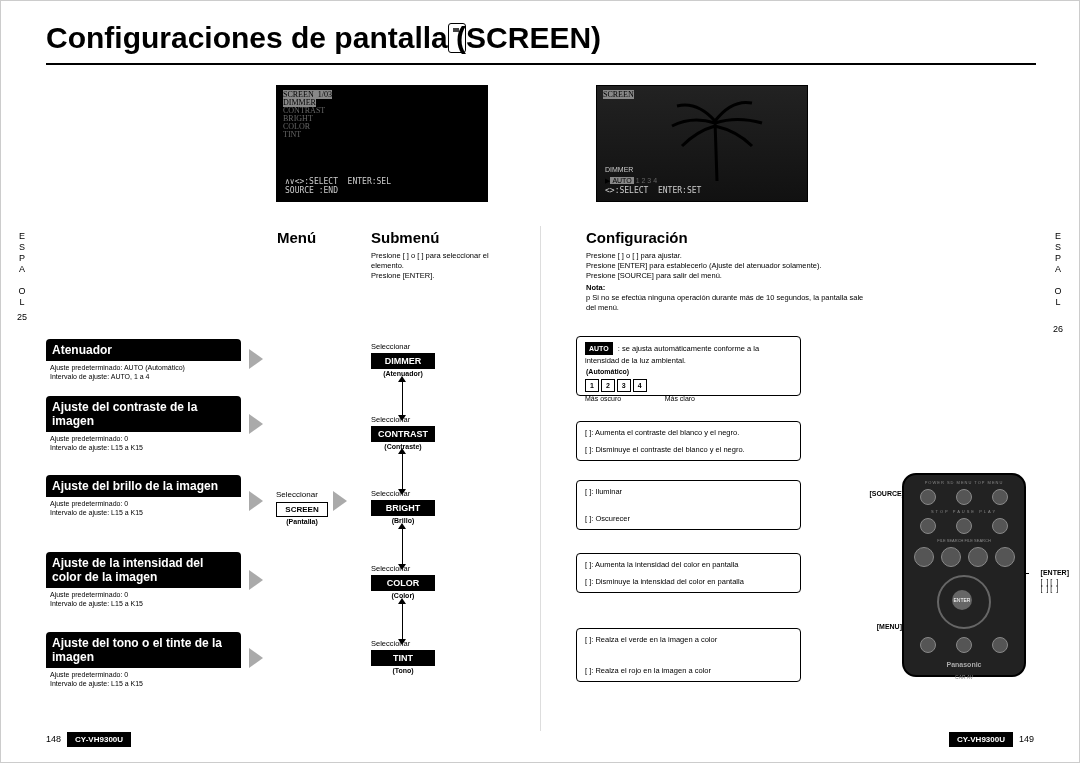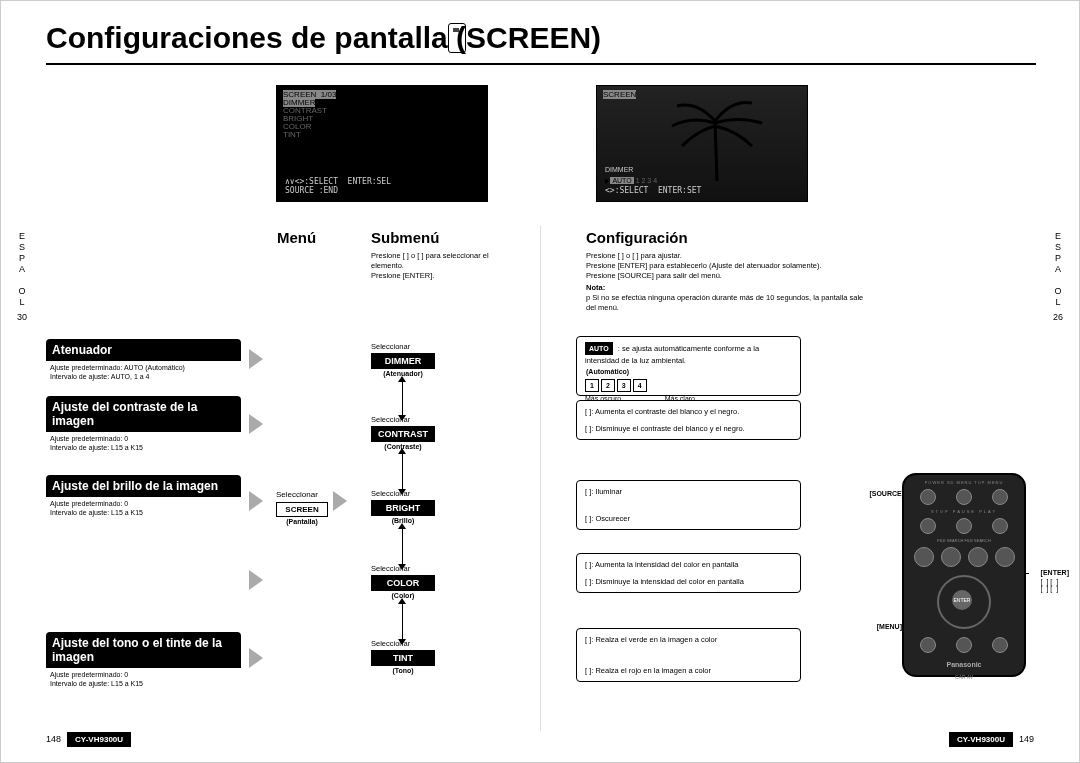--- a/index.html
+++ b/index.html
@@ -11,7 +11,7 @@
 .screenshot{position:absolute;width:210px;height:115px;background:#000;border:1px solid #000}
 .ss1{left:275px;top:84px}
 .ss2{left:595px;top:84px}
-.ss-menu{position:absolute;left:6px;top:5px;font-family:Liberation Sans, sans-serif;font-size:8px;line-height:8px;color:#666;white-space:pre}
+.ss-menu{position:absolute;left:6px;top:5px;font-family:Liberation Serif, serif;font-size:8px;line-height:8px;color:#666;white-space:pre}
 .ss-menu .hl{background:#888;color:#000}
 .ss-foot{position:absolute;left:8px;bottom:6px;font-family:monospace;font-size:8px;color:#ccc;white-space:pre}
 .palm{position:absolute;left:0;top:0;width:100%;height:100%;background:linear-gradient(#222,#111)}

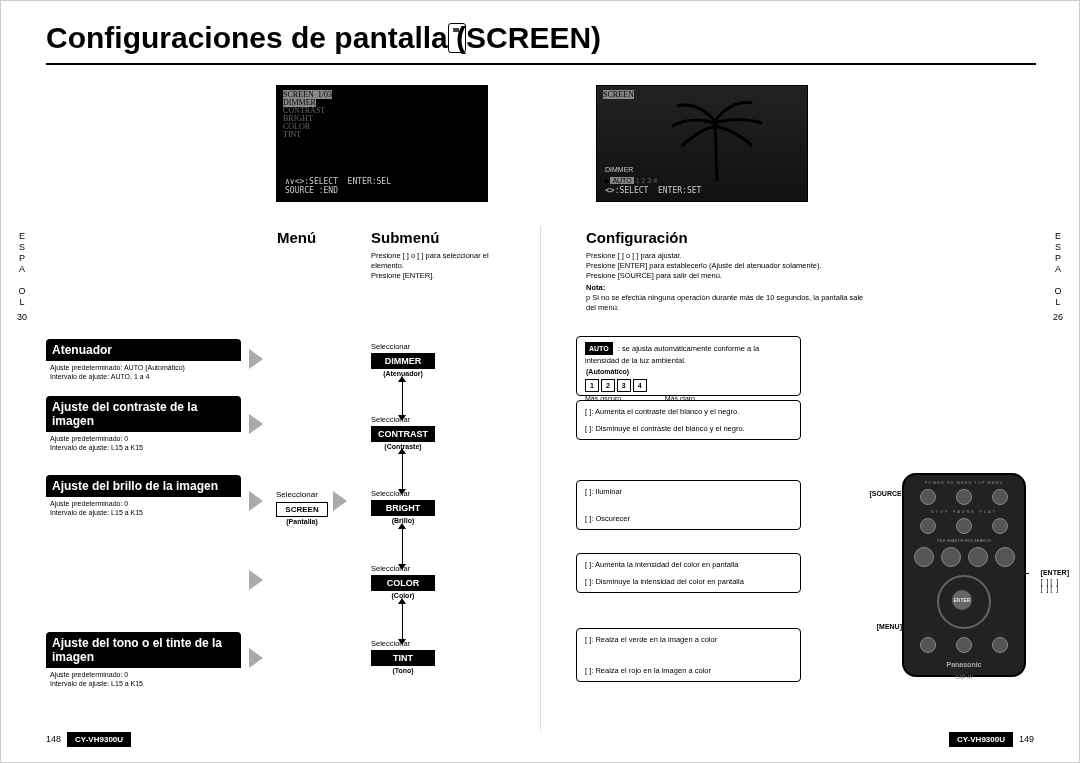--- a/index.html
+++ b/index.html
@@ -136,7 +136,7 @@
       <span>&nbsp;</span>
       <span>O</span>
       <span>L</span>
-      <span style="margin-top:4px">30</span>
+      <span style="margin-top:4px">25</span>
     </div>
   <div class="espanol espanol-r">
       <span>E</span>

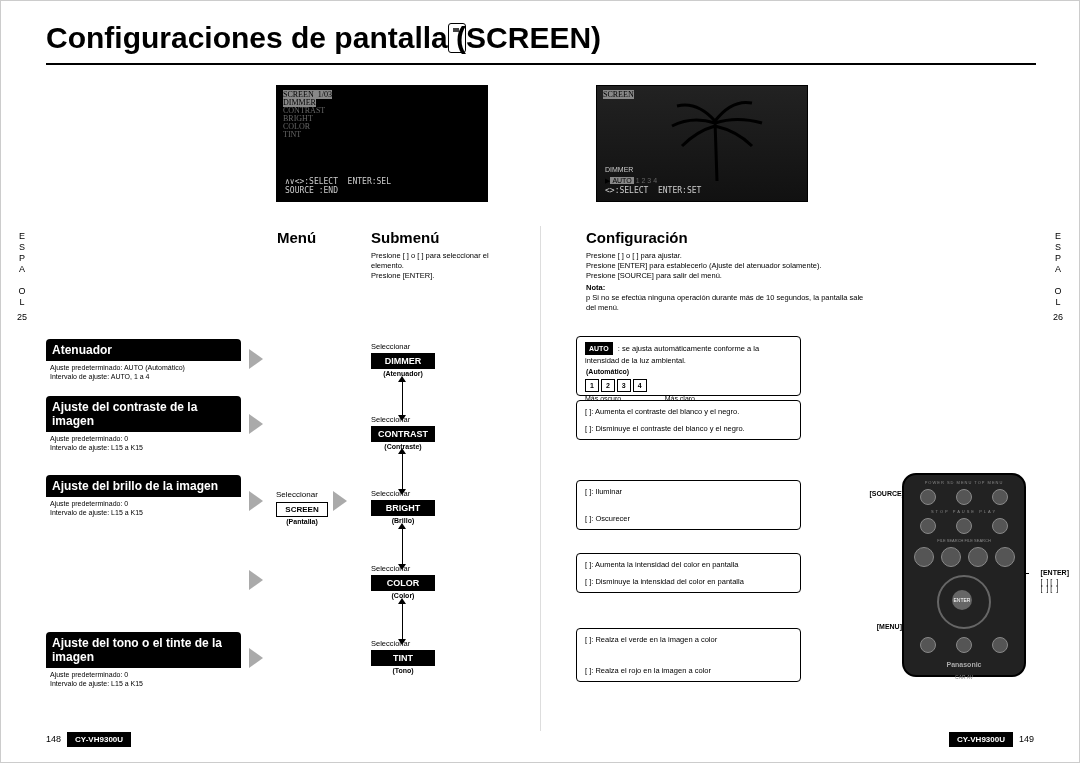--- a/index.html
+++ b/index.html
@@ -146,7 +146,7 @@
       <span>&nbsp;</span>
       <span>O</span>
       <span>L</span>
-      <span style="margin-top:4px">26</span>
+      <span style="margin-top:16px">26</span>
     </div>
 
   <div class="col-head ch-menu">Menú</div>

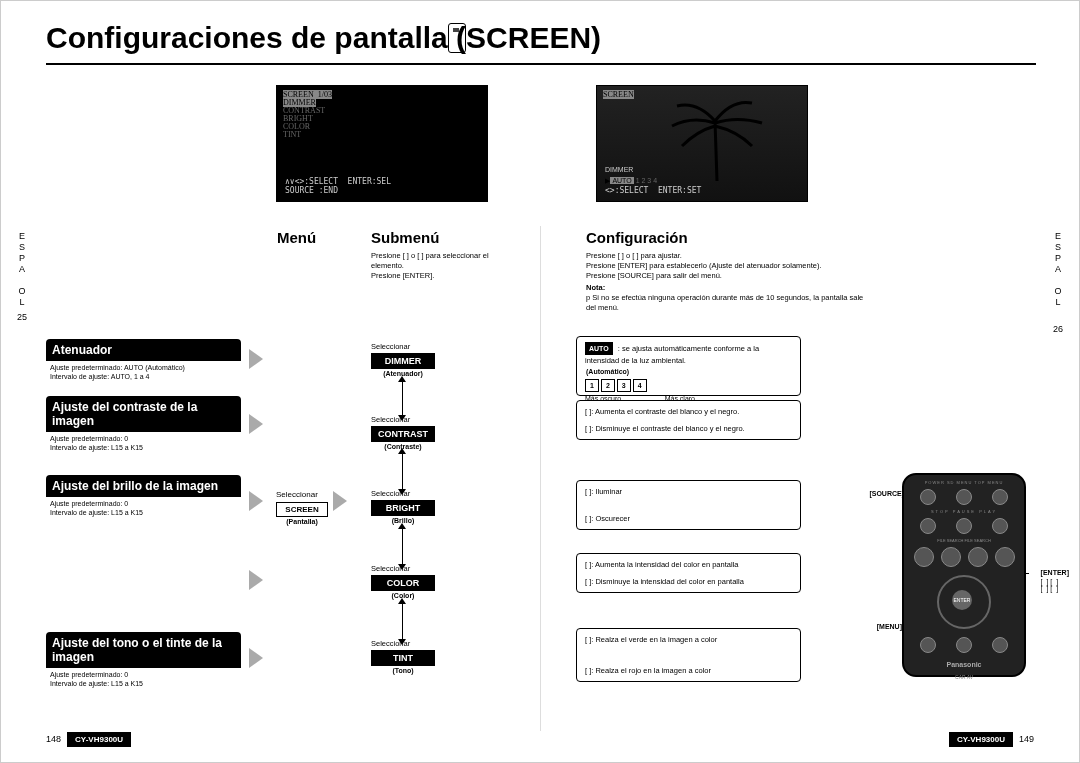--- a/index.html
+++ b/index.html
@@ -73,7 +73,7 @@
 .vau4{top:597px}
 .config-block{position:absolute;left:575px;width:225px;border:1px solid #000;border-radius:4px;padding:5px 8px;font-size:7.5px;line-height:11px;box-sizing:border-box}
 .cb1{top:335px;height:60px}
-.cb2{top:399px}
+.cb2{top:420px}
 .cb3{top:479px}
 .cb4{top:552px}
 .cb5{top:627px}

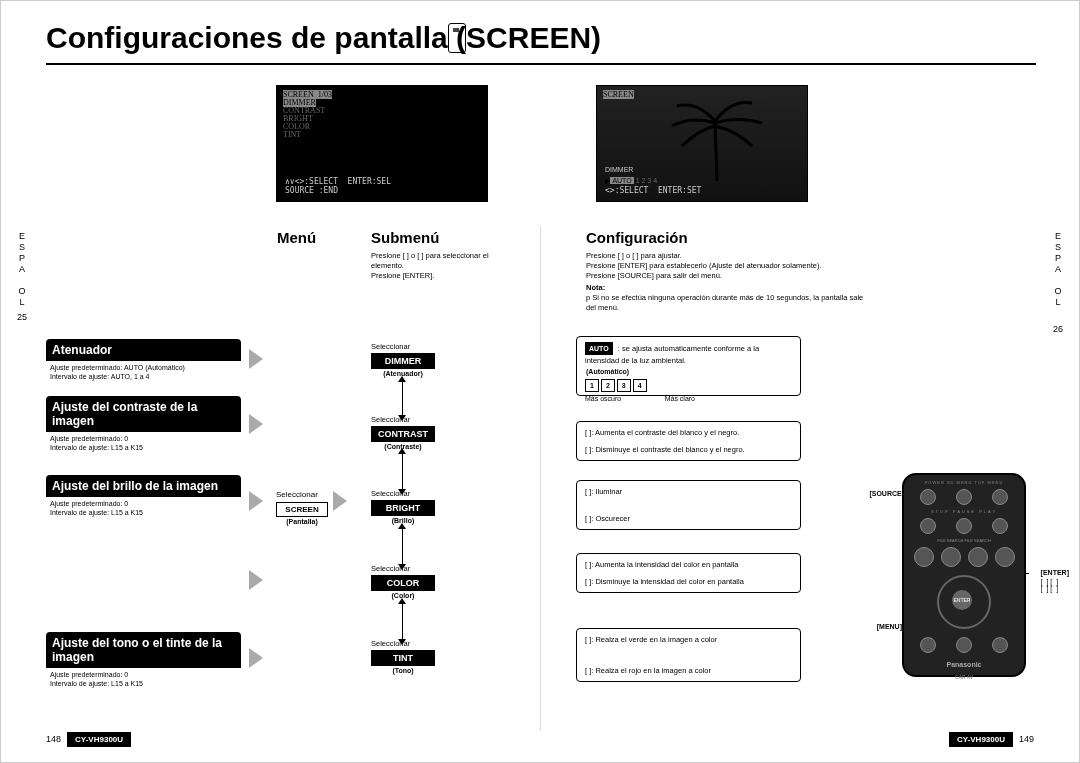--- a/index.html
+++ b/index.html
@@ -178,6 +178,11 @@
       <div class="f-body" style="white-space:pre-line">Ajuste predeterminado: 0
 Intervalo de ajuste: L15 a K15</div>
     </div>
+  <div class="feature feat4">
+      <div class="f-head">Ajuste de la intensidad del color de la imagen</div>
+      <div class="f-body" style="white-space:pre-line">Ajuste predeterminado: 0
+Intervalo de ajuste: L15 a K15</div>
+    </div>
   <div class="feature feat5">
       <div class="f-head">Ajuste del tono o el tinte de la imagen</div>
       <div class="f-body" style="white-space:pre-line">Ajuste predeterminado: 0

